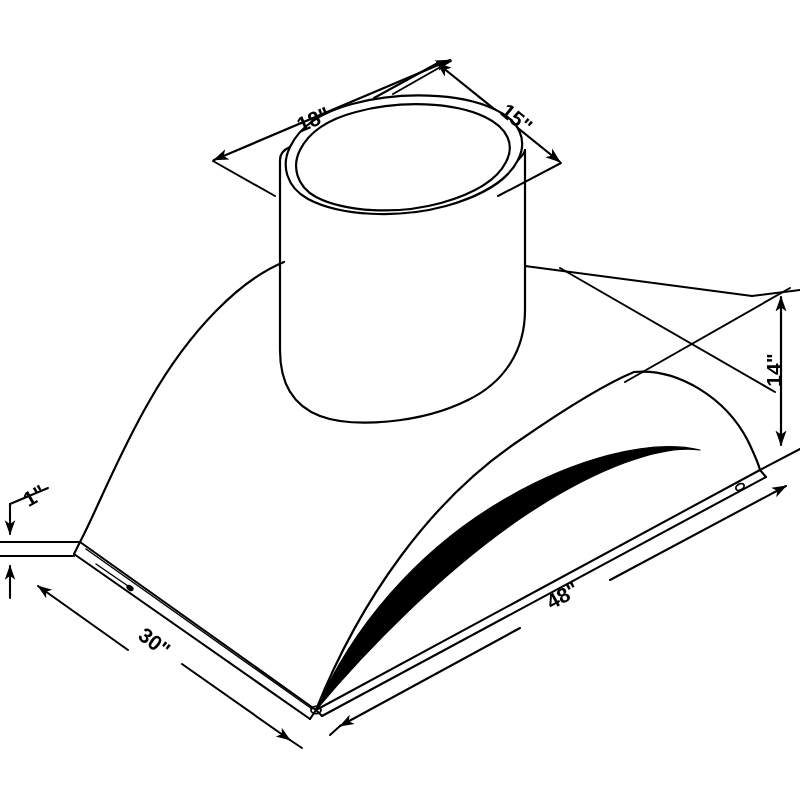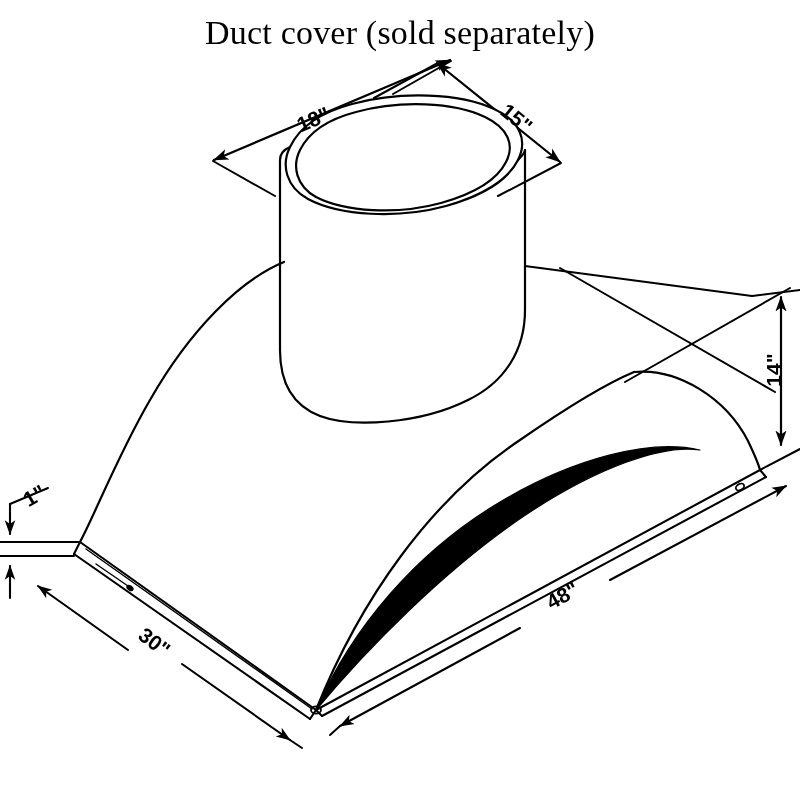--- a/index.html
+++ b/index.html
@@ -48,7 +48,6 @@
 
 <div id="page">
 
-  <div id="title">Duct cover (sold separately)</div>
 
   <svg id="drawing" viewBox="0 0 800 800">
     <defs>

